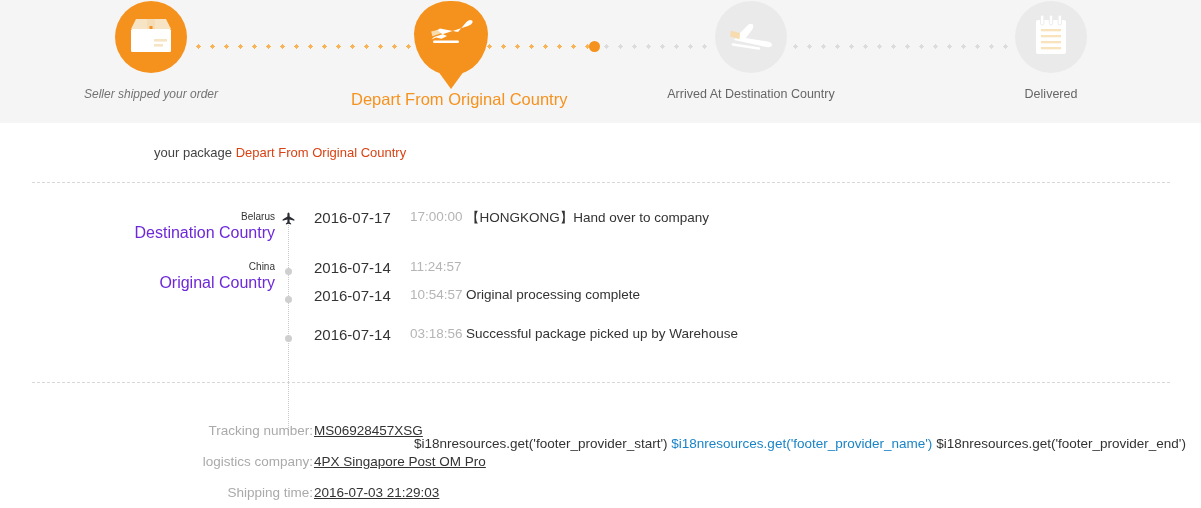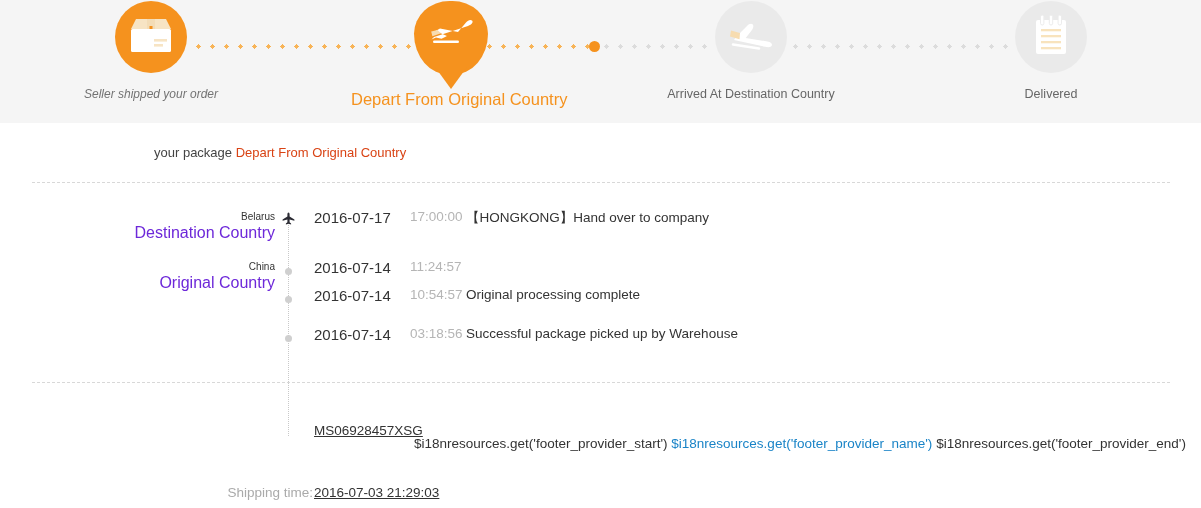--- a/index.html
+++ b/index.html
@@ -356,6 +356,7 @@
 
   <div id="summary">
     <div class="sum-row">
+      <div class="sum-key">Tracking number:</div>
       <div class="sum-val">MS06928457XSG</div>
     </div>
     <div class="sum-row">

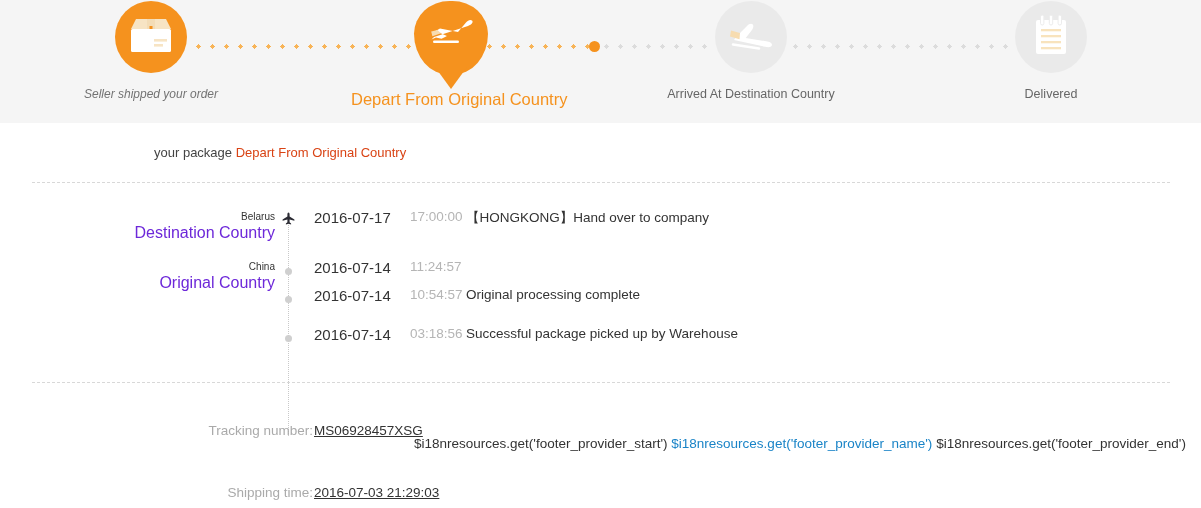--- a/index.html
+++ b/index.html
@@ -360,6 +360,7 @@
       <div class="sum-val">MS06928457XSG</div>
     </div>
     <div class="sum-row">
+      <div class="sum-key">logistics company:</div>
     </div>
     <div class="sum-row">
       <div class="sum-key">Shipping time:</div>

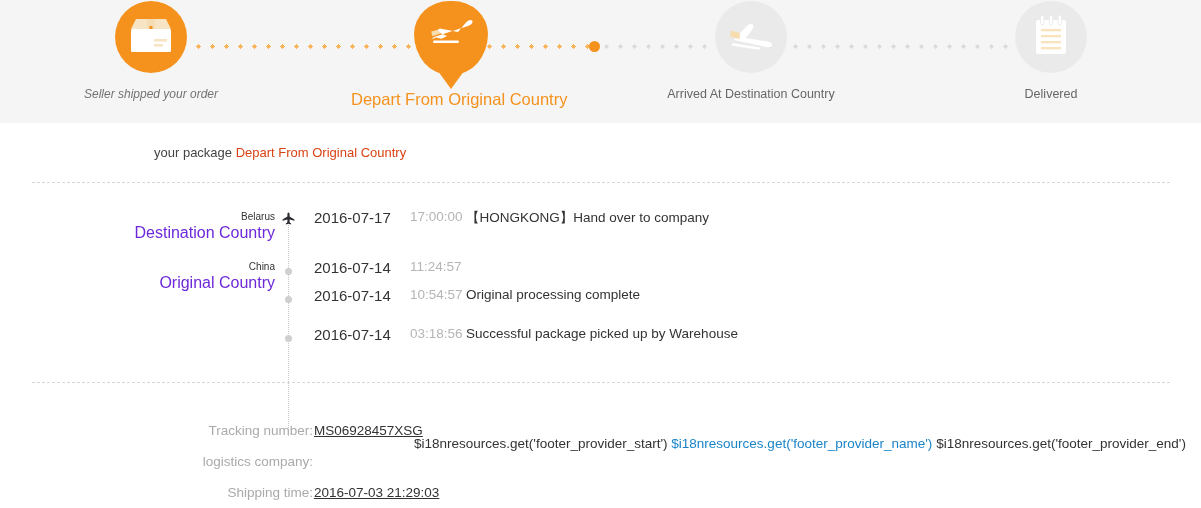--- a/index.html
+++ b/index.html
@@ -361,6 +361,7 @@
     </div>
     <div class="sum-row">
       <div class="sum-key">logistics company:</div>
+      <div class="sum-val">4PX Singapore Post OM Pro</div>
     </div>
     <div class="sum-row">
       <div class="sum-key">Shipping time:</div>

